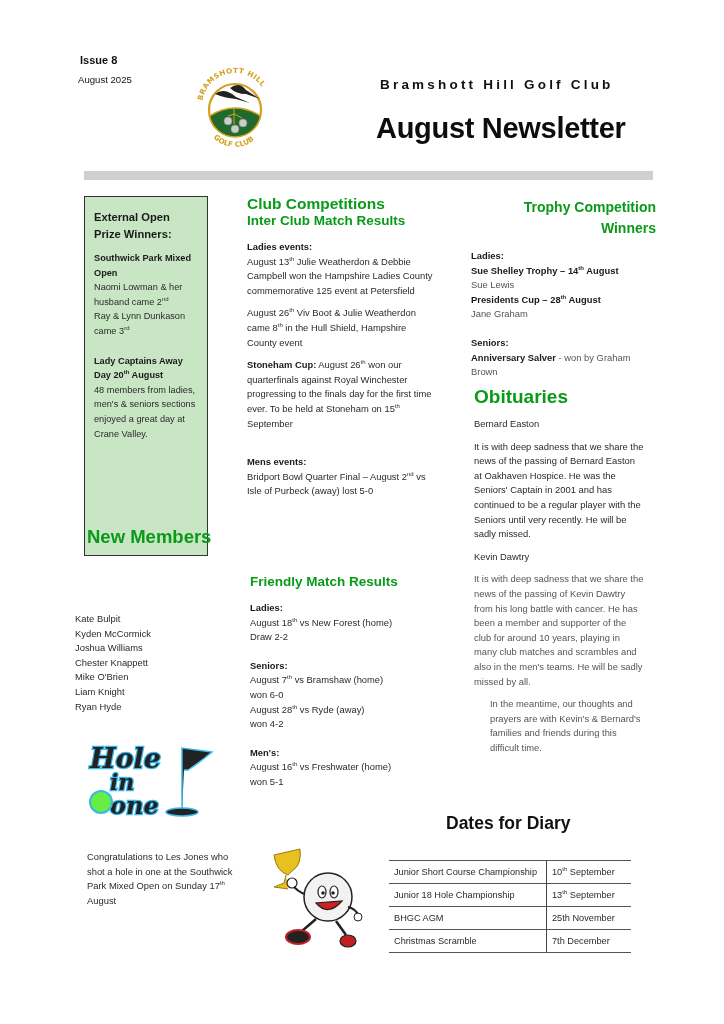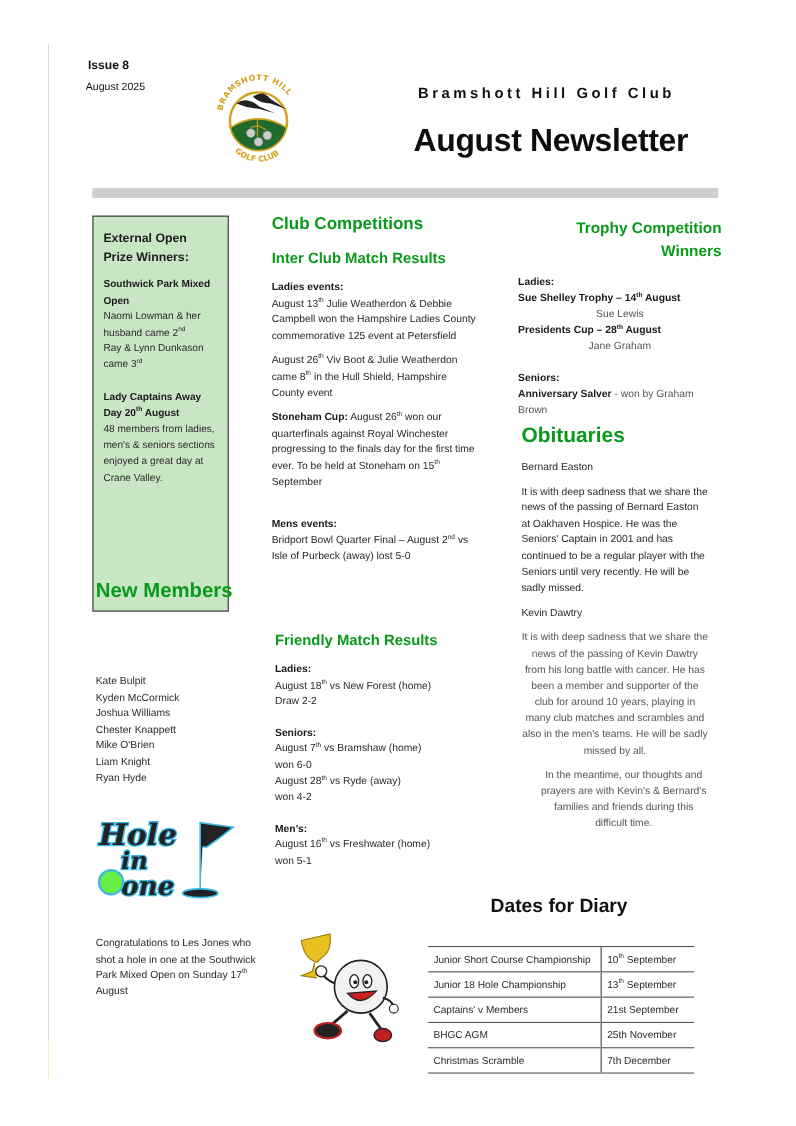--- a/index.html
+++ b/index.html
@@ -109,7 +109,7 @@
 
   <div class="abs col2" style="top:155px;">
     <div class="h-green section-title">Club Competitions</div>
-    <div class="h-green sub-title" style="margin-top:14px;">Inter Club Match Results</div>
+    <div class="h-green sub-title" style="">Inter Club Match Results</div>
     <div class="txt b" style="margin-top:12px;">Ladies events:</div>
     <p class="txt"><span>August 13</span><sup>th</sup><span> Julie Weatherdon &amp; Debbie Campbell won the Hampshire Ladies County commemorative 125 event at Petersfield</span></p>
     <p class="txt" style="margin-top:8px;"><span>August 26</span><sup>th</sup><span> Viv Boot &amp; Julie Weatherdon came 8</span><sup>th</sup><span> in the Hull Shield, Hampshire County event</span></p>

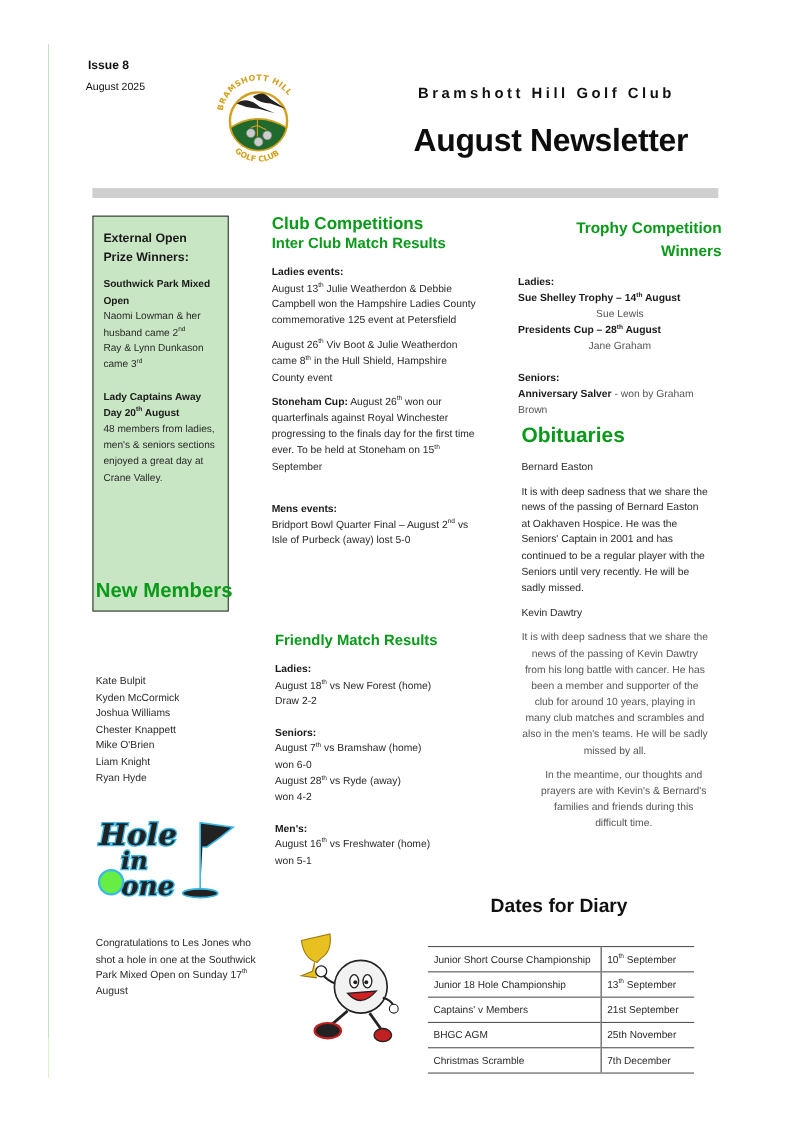--- a/index.html
+++ b/index.html
@@ -9,7 +9,7 @@
   .deco { position: absolute; left: 0; top: 0; }
   .abs { position: absolute; }
   .txt { font-size: 9.4px; line-height: 14.6px; color: #2a2a2a; }
-  .grey { color: #555; text-align: center; }
+  .grey { color: #555; }
   .b { font-weight: bold; color: #1a1a1a; }
   .h-green { color: #0a9a1a; font-weight: bold; }
   sup { font-size: 6px; line-height: 0; vertical-align: super; }

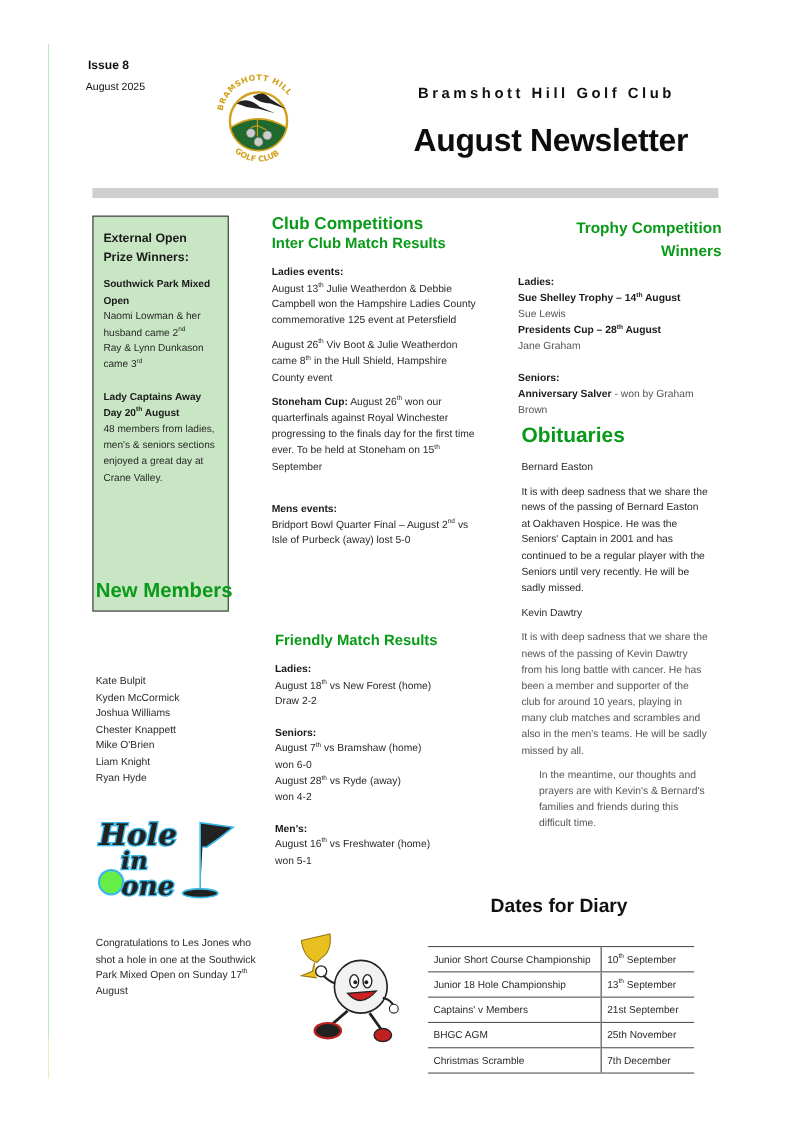--- a/index.html
+++ b/index.html
@@ -84,7 +84,7 @@
   </div>
 
   <div class="abs h-green section-title" style="left:43px; top:486px; font-size:18.5px;">New Members</div>
-  <div class="abs txt" style="left:43px; top:572px; width:140px;">
+  <div class="abs txt" style="left:31px; top:572px; width:140px;">
     <div>Kate Bulpit</div>
     <div>Kyden McCormick</div>
     <div>Joshua Williams</div>

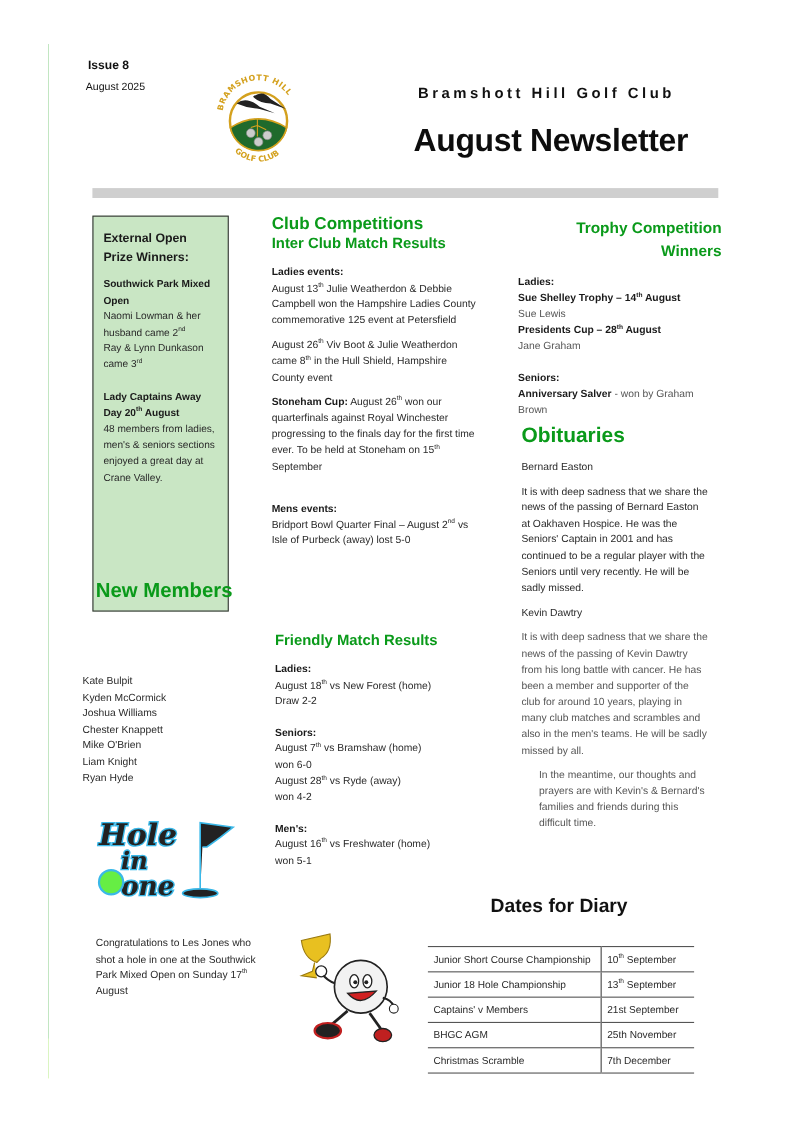--- a/index.html
+++ b/index.html
@@ -190,10 +190,6 @@
       <td class="d"><span>13</span><sup>th</sup><span> September</span></td>
     </tr>
     <tr>
-      <td>Captains' v Members</td>
-      <td class="d"><span>21st September</span><sup></sup><span></span></td>
-    </tr>
-    <tr>
       <td>BHGC AGM</td>
       <td class="d"><span>25th November</span><sup></sup><span></span></td>
     </tr>

